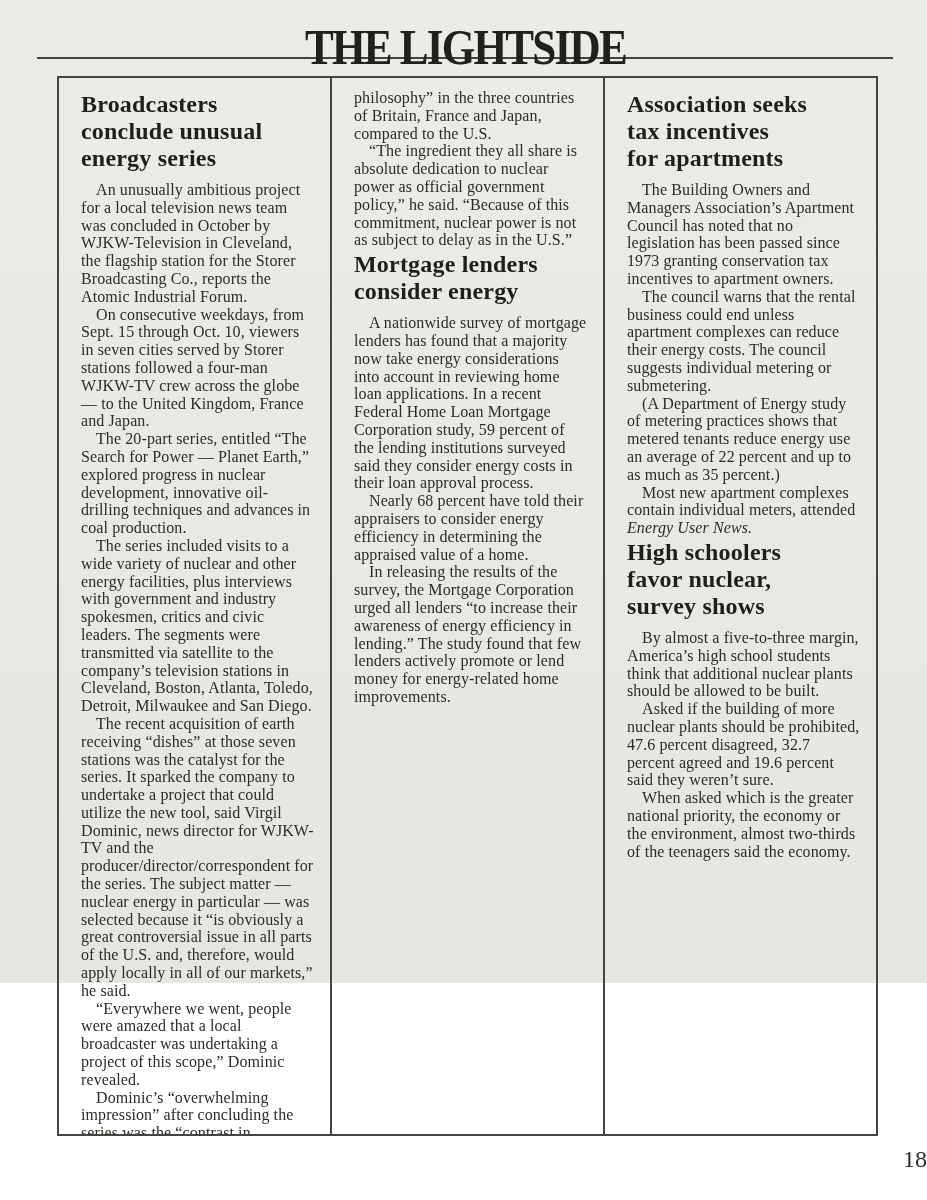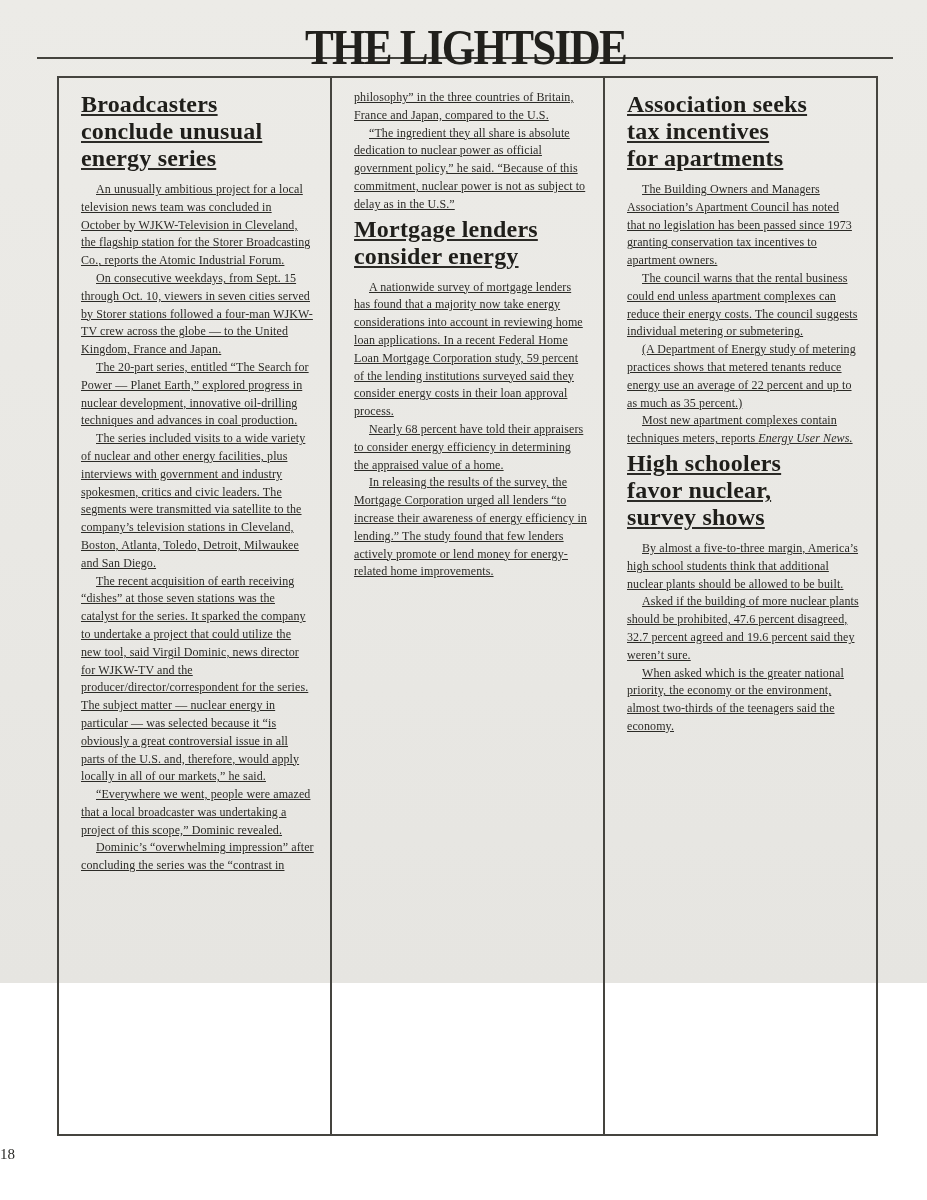--- a/index.html
+++ b/index.html
@@ -56,7 +56,6 @@
     box-sizing: border-box;
     padding: 11px 16px 10px 22px;
     overflow: hidden;
-    text-decoration: underline;
   }
   .col + .col { border-left: 2px solid #45443f; }
   .headline {

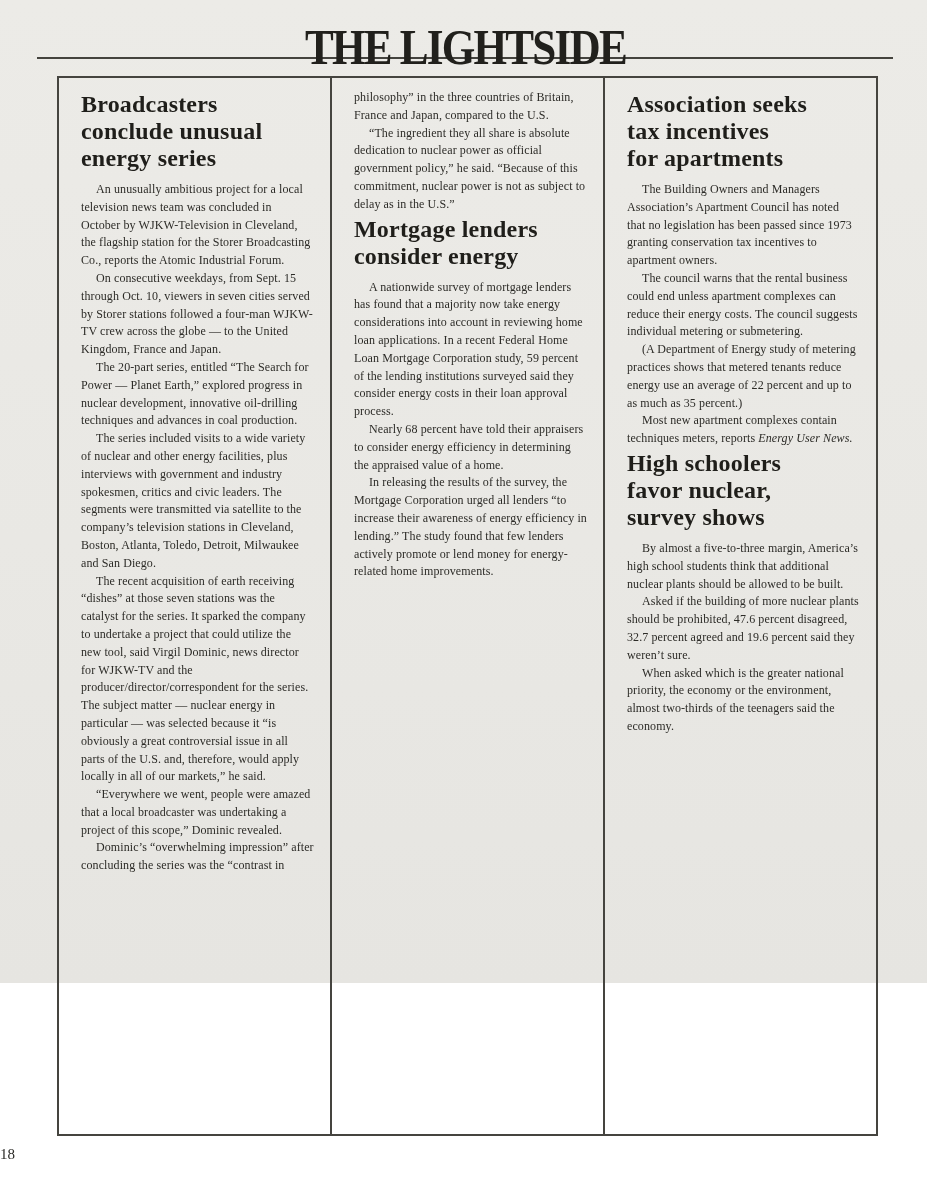--- a/index.html
+++ b/index.html
@@ -70,7 +70,7 @@
   .headline.follow { }
   .para {
     margin: 0;
-    font-size: 12px;
+    font-size: 16px;
     line-height: 17.8px;
     text-indent: 15px;
     text-align: left;

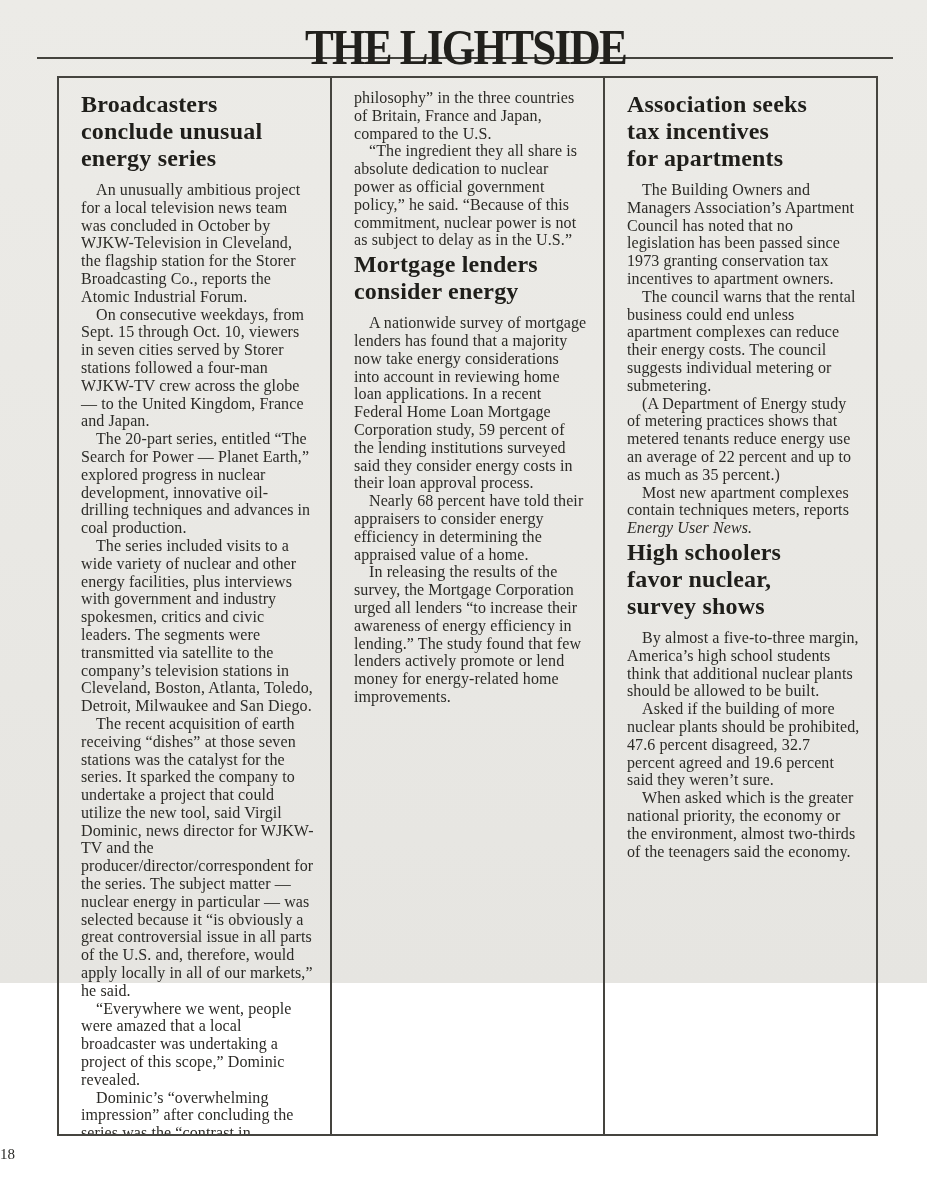--- a/index.html
+++ b/index.html
@@ -128,7 +128,7 @@
         <p class="para"><span>The Building Owners and Managers Association’s Apartment Council has noted that no legislation has been passed since 1973 granting conservation tax incentives to apartment owners.</span></p>
         <p class="para"><span>The council warns that the rental business could end unless apartment complexes can reduce their energy costs. The council suggests individual metering or submetering.</span></p>
         <p class="para"><span>(A Department of Energy study of metering practices shows that metered tenants reduce energy use an average of 22 percent and up to as much as 35 percent.)</span></p>
-        <p class="para"><span>Most new apartment complexes contain techniques meters, reports </span><em>Energy User News.</em></p>
+        <p class="para"><span>Most new apartment complexes contain individual meters, attended </span><em>Energy User News.</em></p>
         <h2 class="headline follow">High schoolers
 favor nuclear,
 survey shows</h2>

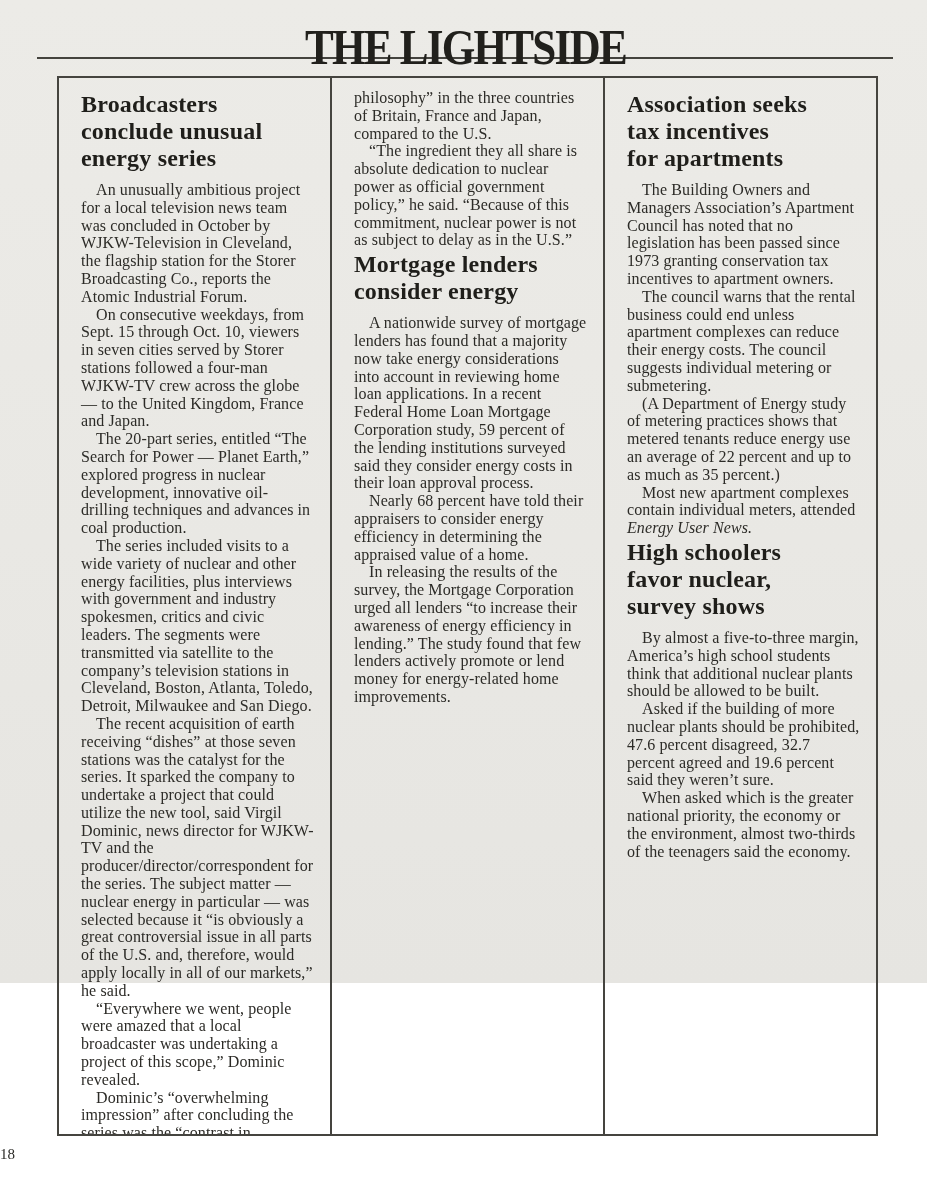--- a/index.html
+++ b/index.html
@@ -82,8 +82,8 @@
   .footer {
     position: absolute;
     left: 0; right: 0; top: 1146px;
-    text-align: left;
-    font-size: 15px;
+    text-align: right;
+    font-size: 24px;
     color: #2c2b27;
   }
 </style>

